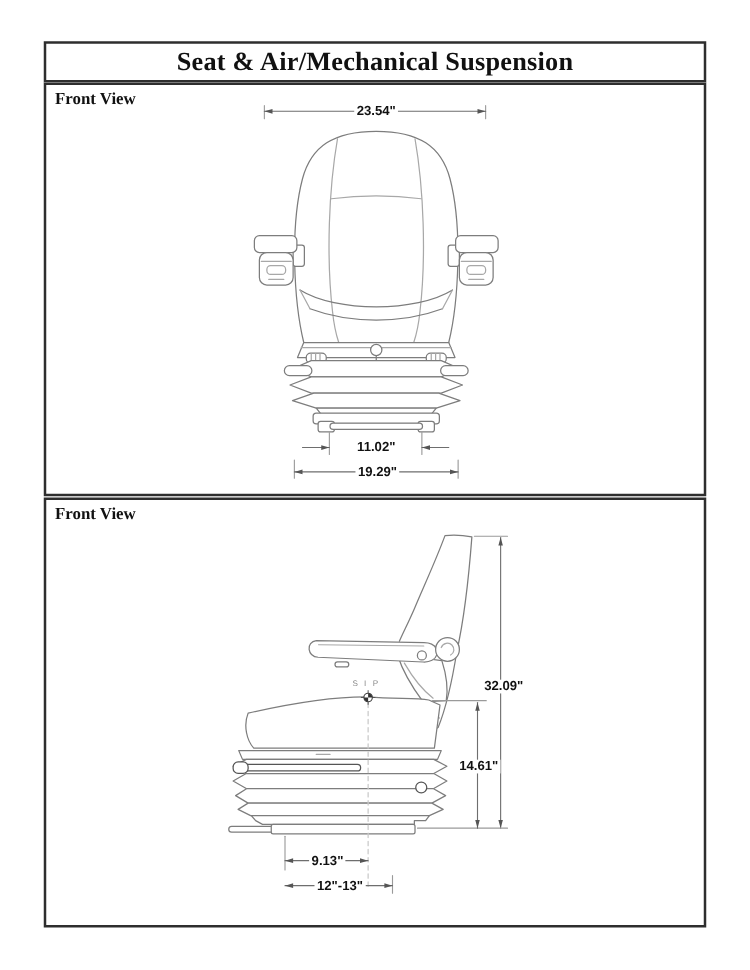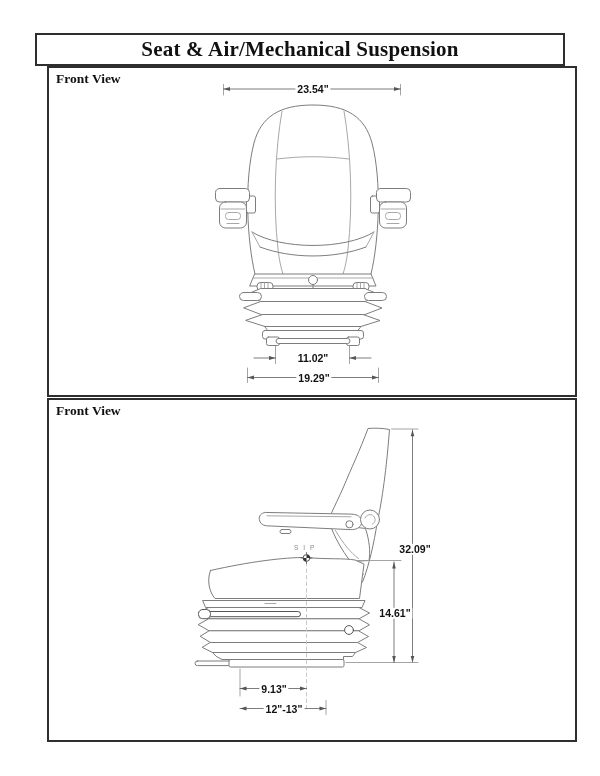--- a/index.html
+++ b/index.html
@@ -16,7 +16,7 @@
     letter-spacing:.2px;white-space:nowrap;
   }
   .panel{
-    position:absolute;left:35px;width:526px;border:2px solid #2e2e2e;background:#fff;margin-left:12px;
+    position:absolute;left:35px;width:526px;border:2px solid #2e2e2e;background:#fff;
   }
   .panel-front{top:66px;height:327px;}
   .panel-side{top:398px;height:340px;}

